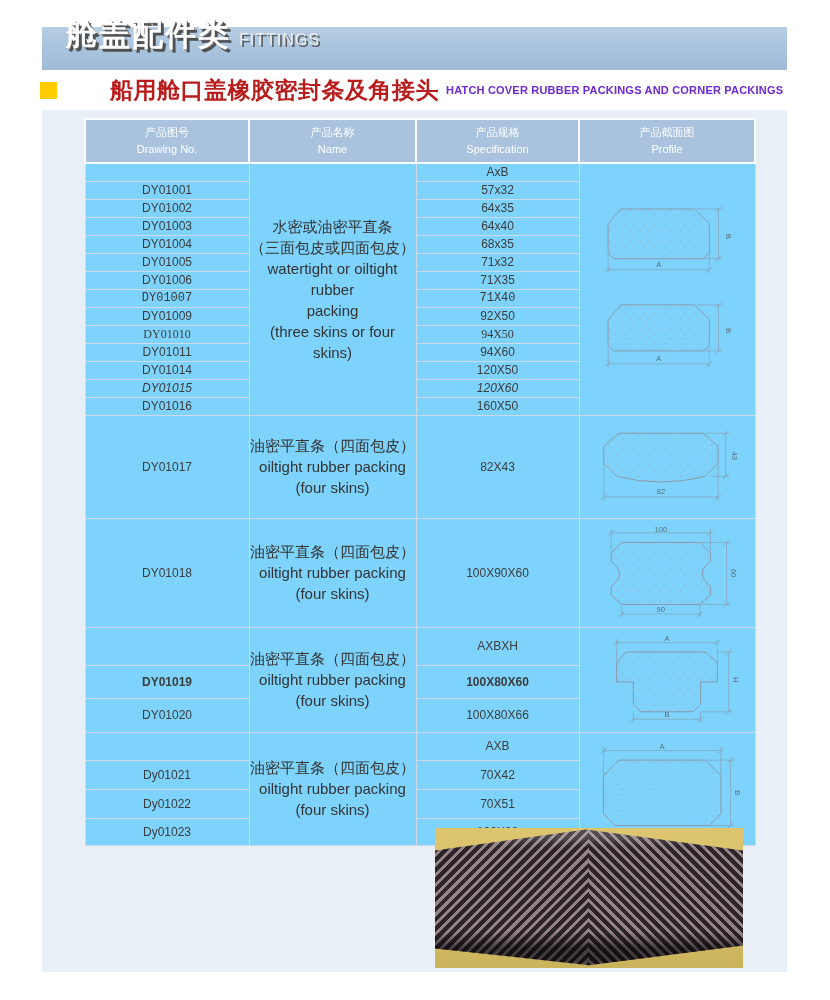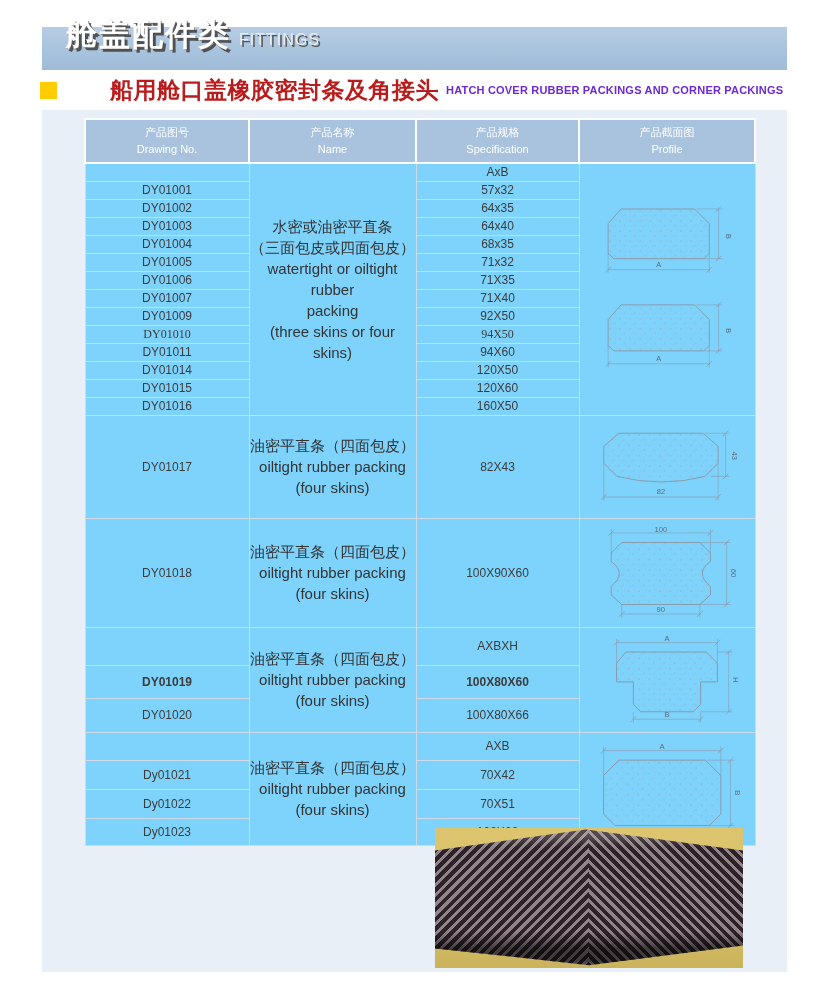--- a/index.html
+++ b/index.html
@@ -160,7 +160,7 @@
             <td class="c-no">DY01006</td>
             <td class="c-spec">71X35</td>
           </tr>
-          <tr style="height: 18px;">
+          <tr style="height: 18px; font-family: Liberation Mono, monospace;">
             <td class="c-no">DY01007</td>
             <td class="c-spec">71X40</td>
           </tr>

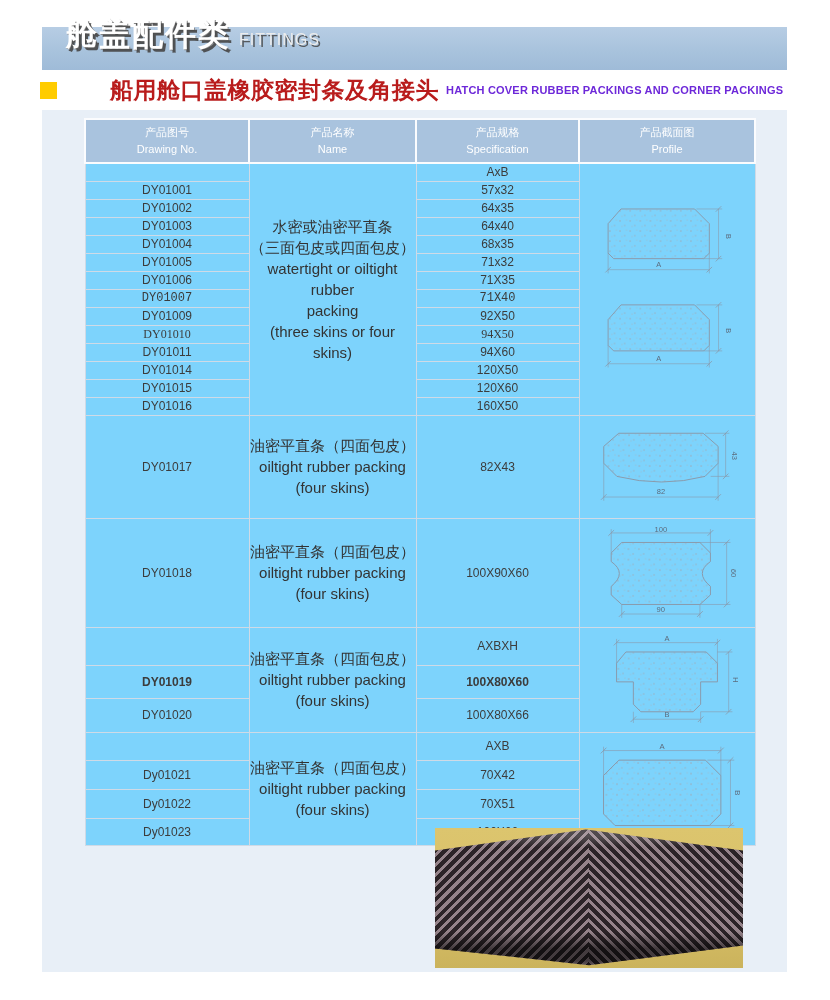--- a/index.html
+++ b/index.html
@@ -180,7 +180,7 @@
             <td class="c-no">DY01014</td>
             <td class="c-spec">120X50</td>
           </tr>
-          <tr style="height: 18px;">
+          <tr style="height: 18px; font-style: italic;">
             <td class="c-no">DY01015</td>
             <td class="c-spec">120X60</td>
           </tr>

